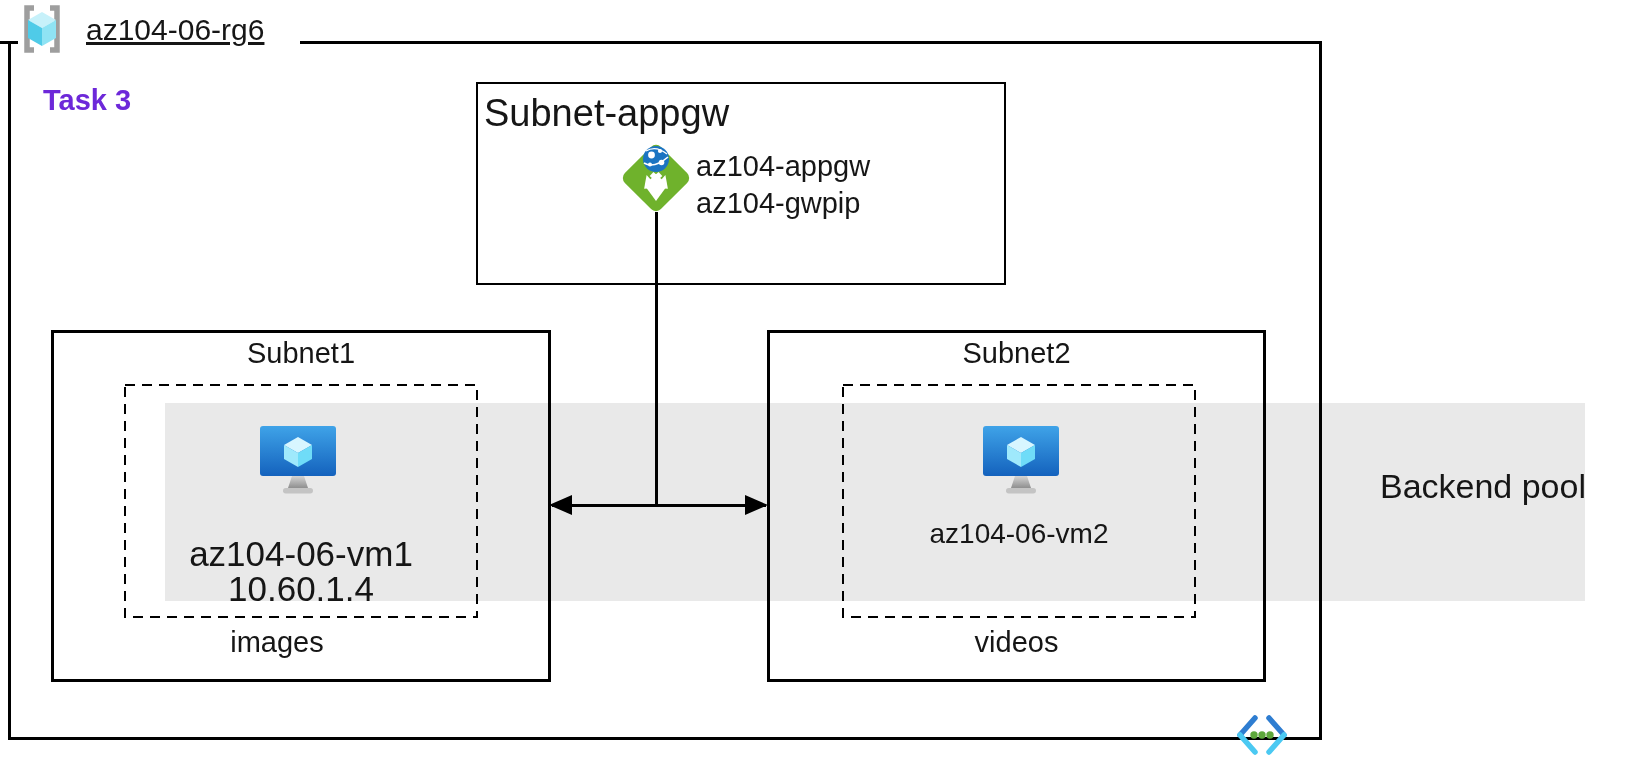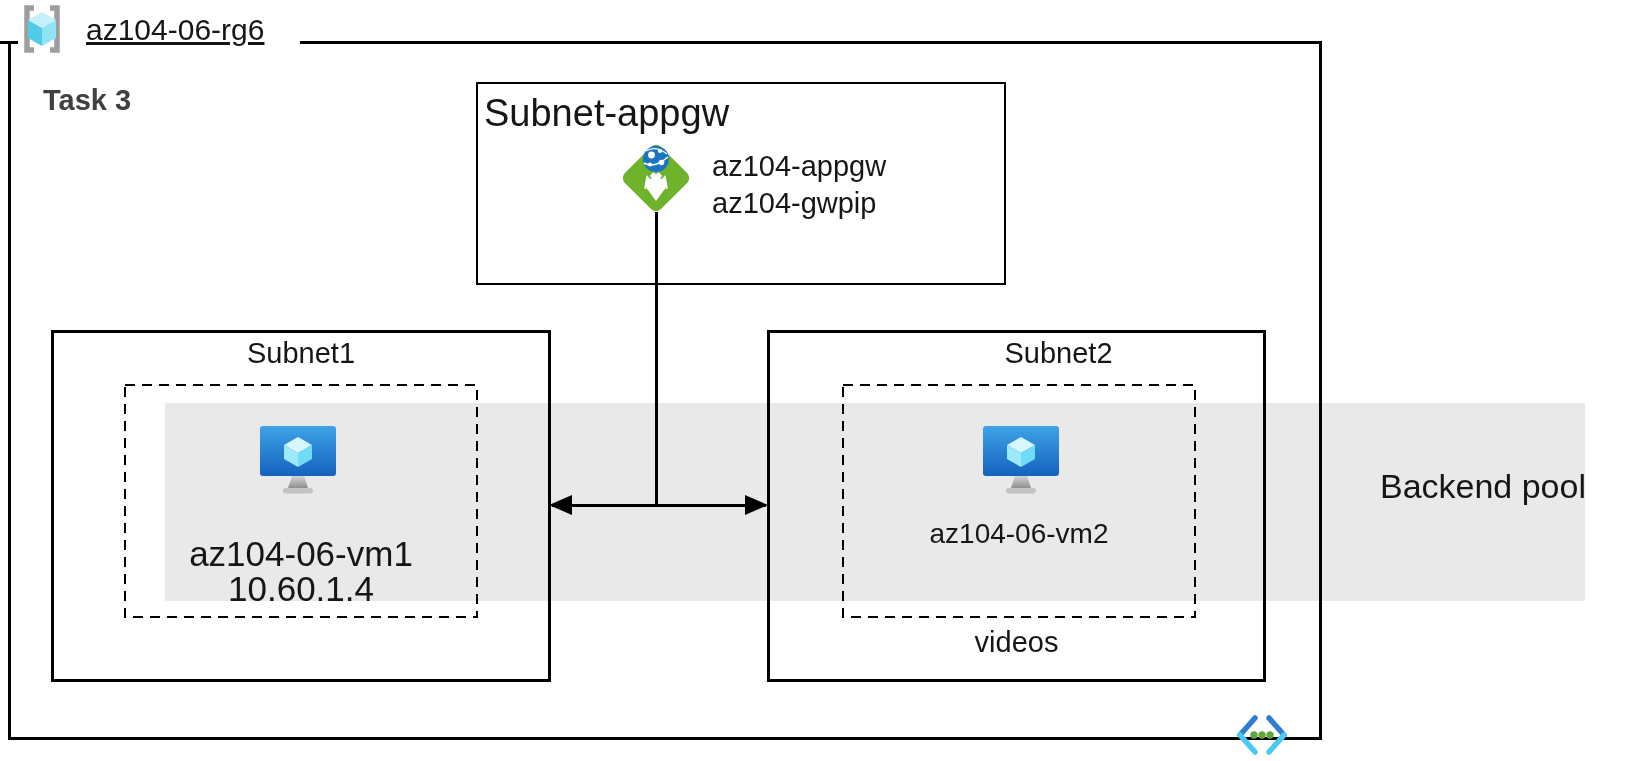--- a/index.html
+++ b/index.html
@@ -18,7 +18,7 @@
   .rg-mask{left:18px;top:39px;width:282px;height:8px;background:#fff;}
   .rg-icon{left:18px;top:4px;width:48px;height:50px;}
   .rg-title{left:86px;top:12px;font-size:30px;line-height:36px;white-space:nowrap;text-decoration:underline;}
-  .task{left:43px;top:84px;font-size:29px;font-weight:bold;color:#404040;white-space:nowrap;}
+  .task{left:43px;top:84px;font-size:29px;font-weight:bold;color:#6d28d9;white-space:nowrap;}
 
   
   .appgw-box{left:476px;top:82px;width:530px;height:203px;border:2.5px solid #000;box-sizing:border-box;}

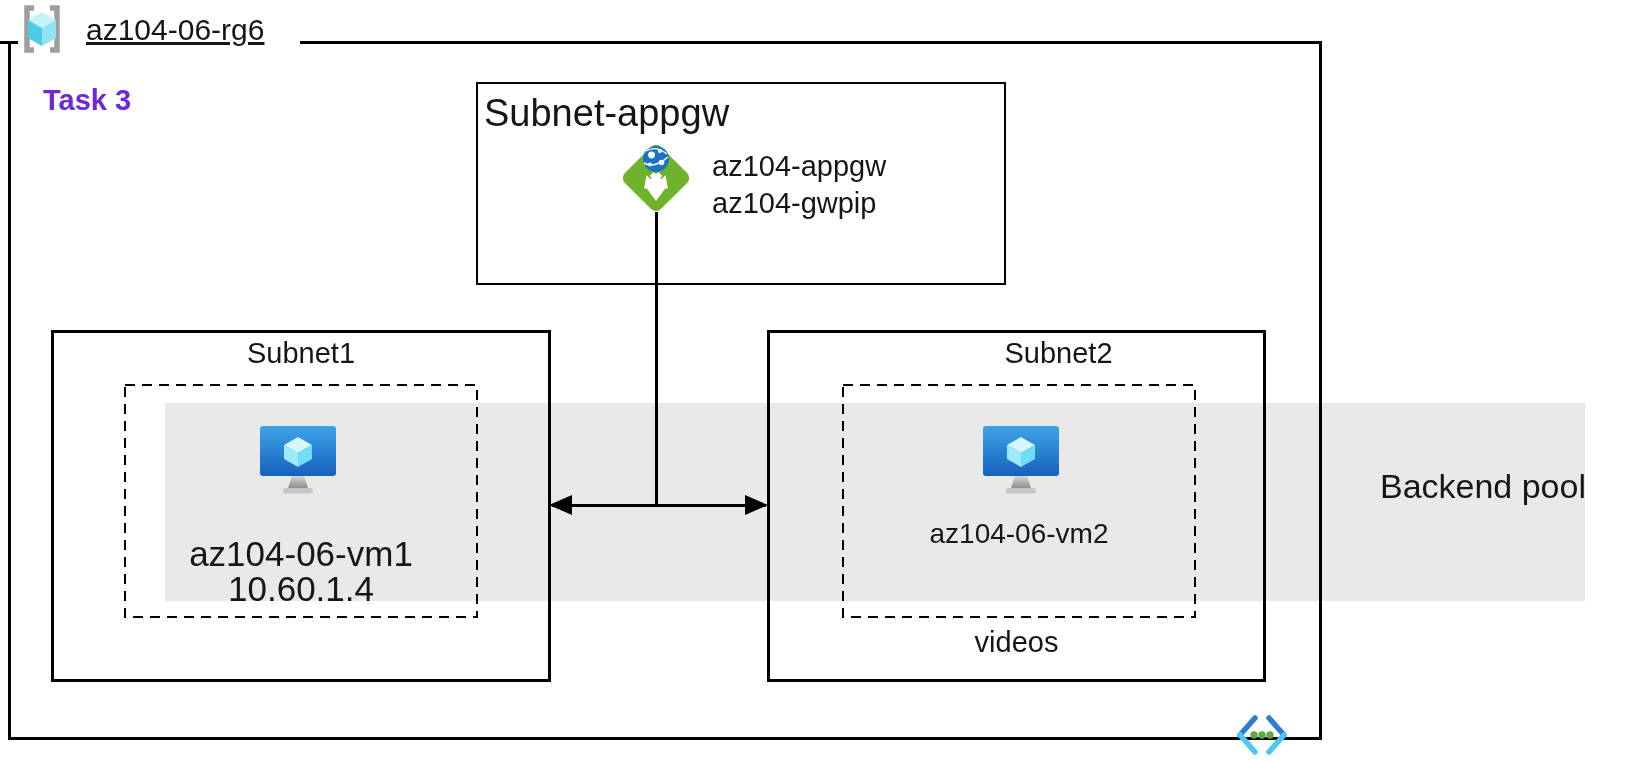--- a/index.html
+++ b/index.html
@@ -24,7 +24,7 @@
   .appgw-box{left:476px;top:82px;width:530px;height:203px;border:2.5px solid #000;box-sizing:border-box;}
   .appgw-title{left:484px;top:92px;font-size:38px;white-space:nowrap;}
   .appgw-icon{left:616px;top:132px;width:80px;height:82px;}
-  .appgw-labels{left:712px;top:148px;font-size:29px;line-height:37px;white-space:nowrap;}
+  .appgw-labels{left:696px;top:148px;font-size:29px;line-height:37px;white-space:nowrap;}
 
   
   .vline{left:655px;top:212px;width:3px;height:294px;background:#000;}

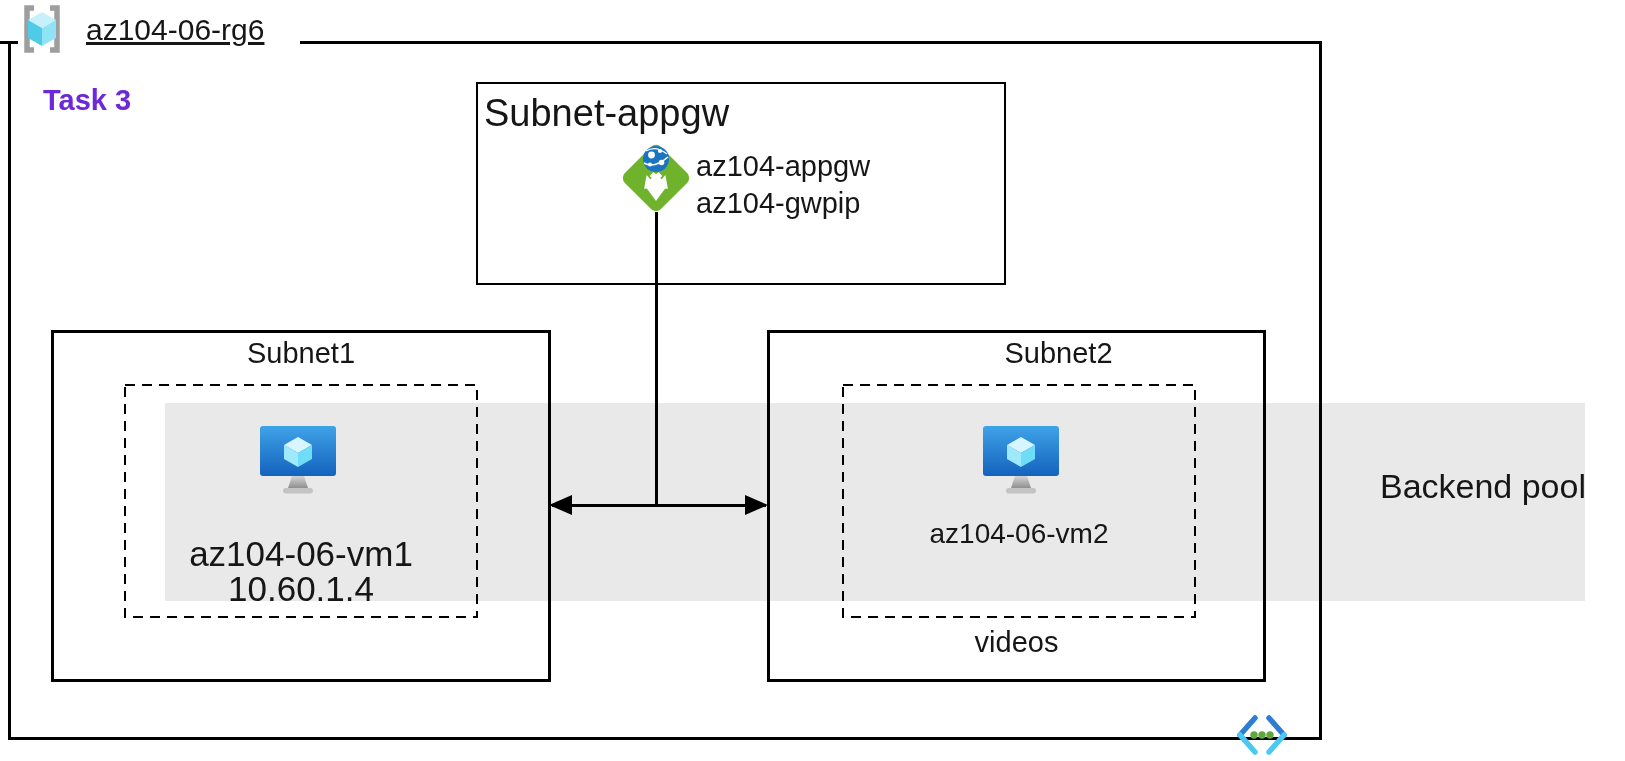--- a/index.html
+++ b/index.html
@@ -36,7 +36,7 @@
   .sn1-box{left:51px;top:330px;width:500px;height:352px;border:3px solid #000;box-sizing:border-box;}
   .sn2-box{left:767px;top:330px;width:499px;height:352px;border:3px solid #000;box-sizing:border-box;}
   .sn1-title{left:51px;top:337px;width:500px;text-align:center;font-size:29px;}
-  .sn2-title{left:767px;top:337px;width:499px;text-align:center;font-size:29px;padding-left:42px;}
+  .sn2-title{left:767px;top:337px;width:499px;text-align:center;font-size:29px;}
   .dash1{left:124px;top:384px;width:354px;height:234px;}
   .dash2{left:842px;top:384px;width:354px;height:234px;}
   .vm1-icon{left:258px;top:424px;width:80px;height:76px;}

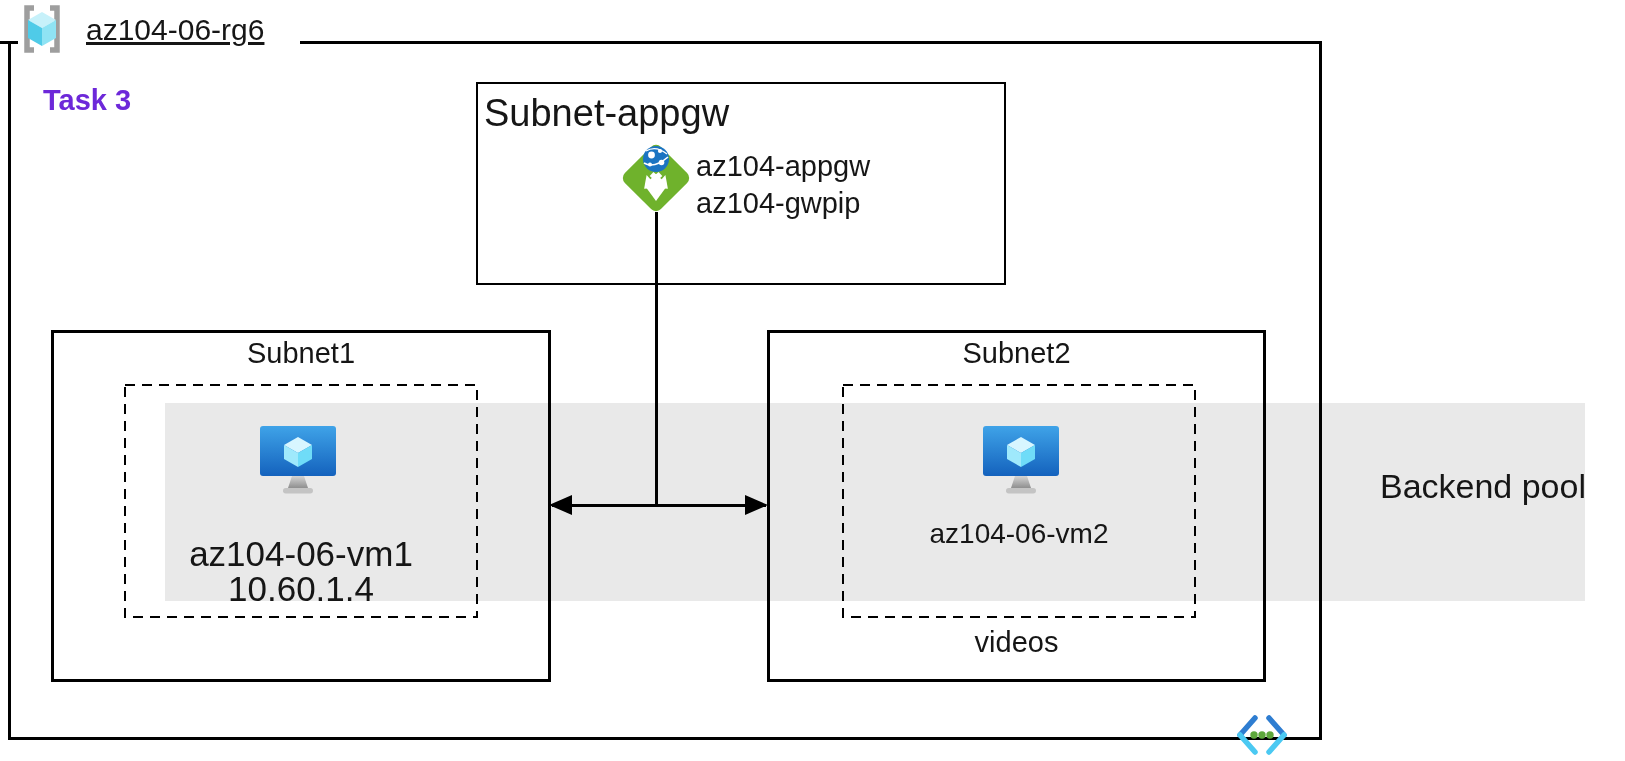--- a/index.html
+++ b/index.html
@@ -136,6 +136,7 @@
     <div>az104-06-vm1</div>
     <div>10.60.1.4</div>
   </div>
+  <div class="abs lbl-images">images</div>
 
   <div class="abs sn2-box"></div>
   <div class="abs sn2-title">Subnet2</div>

